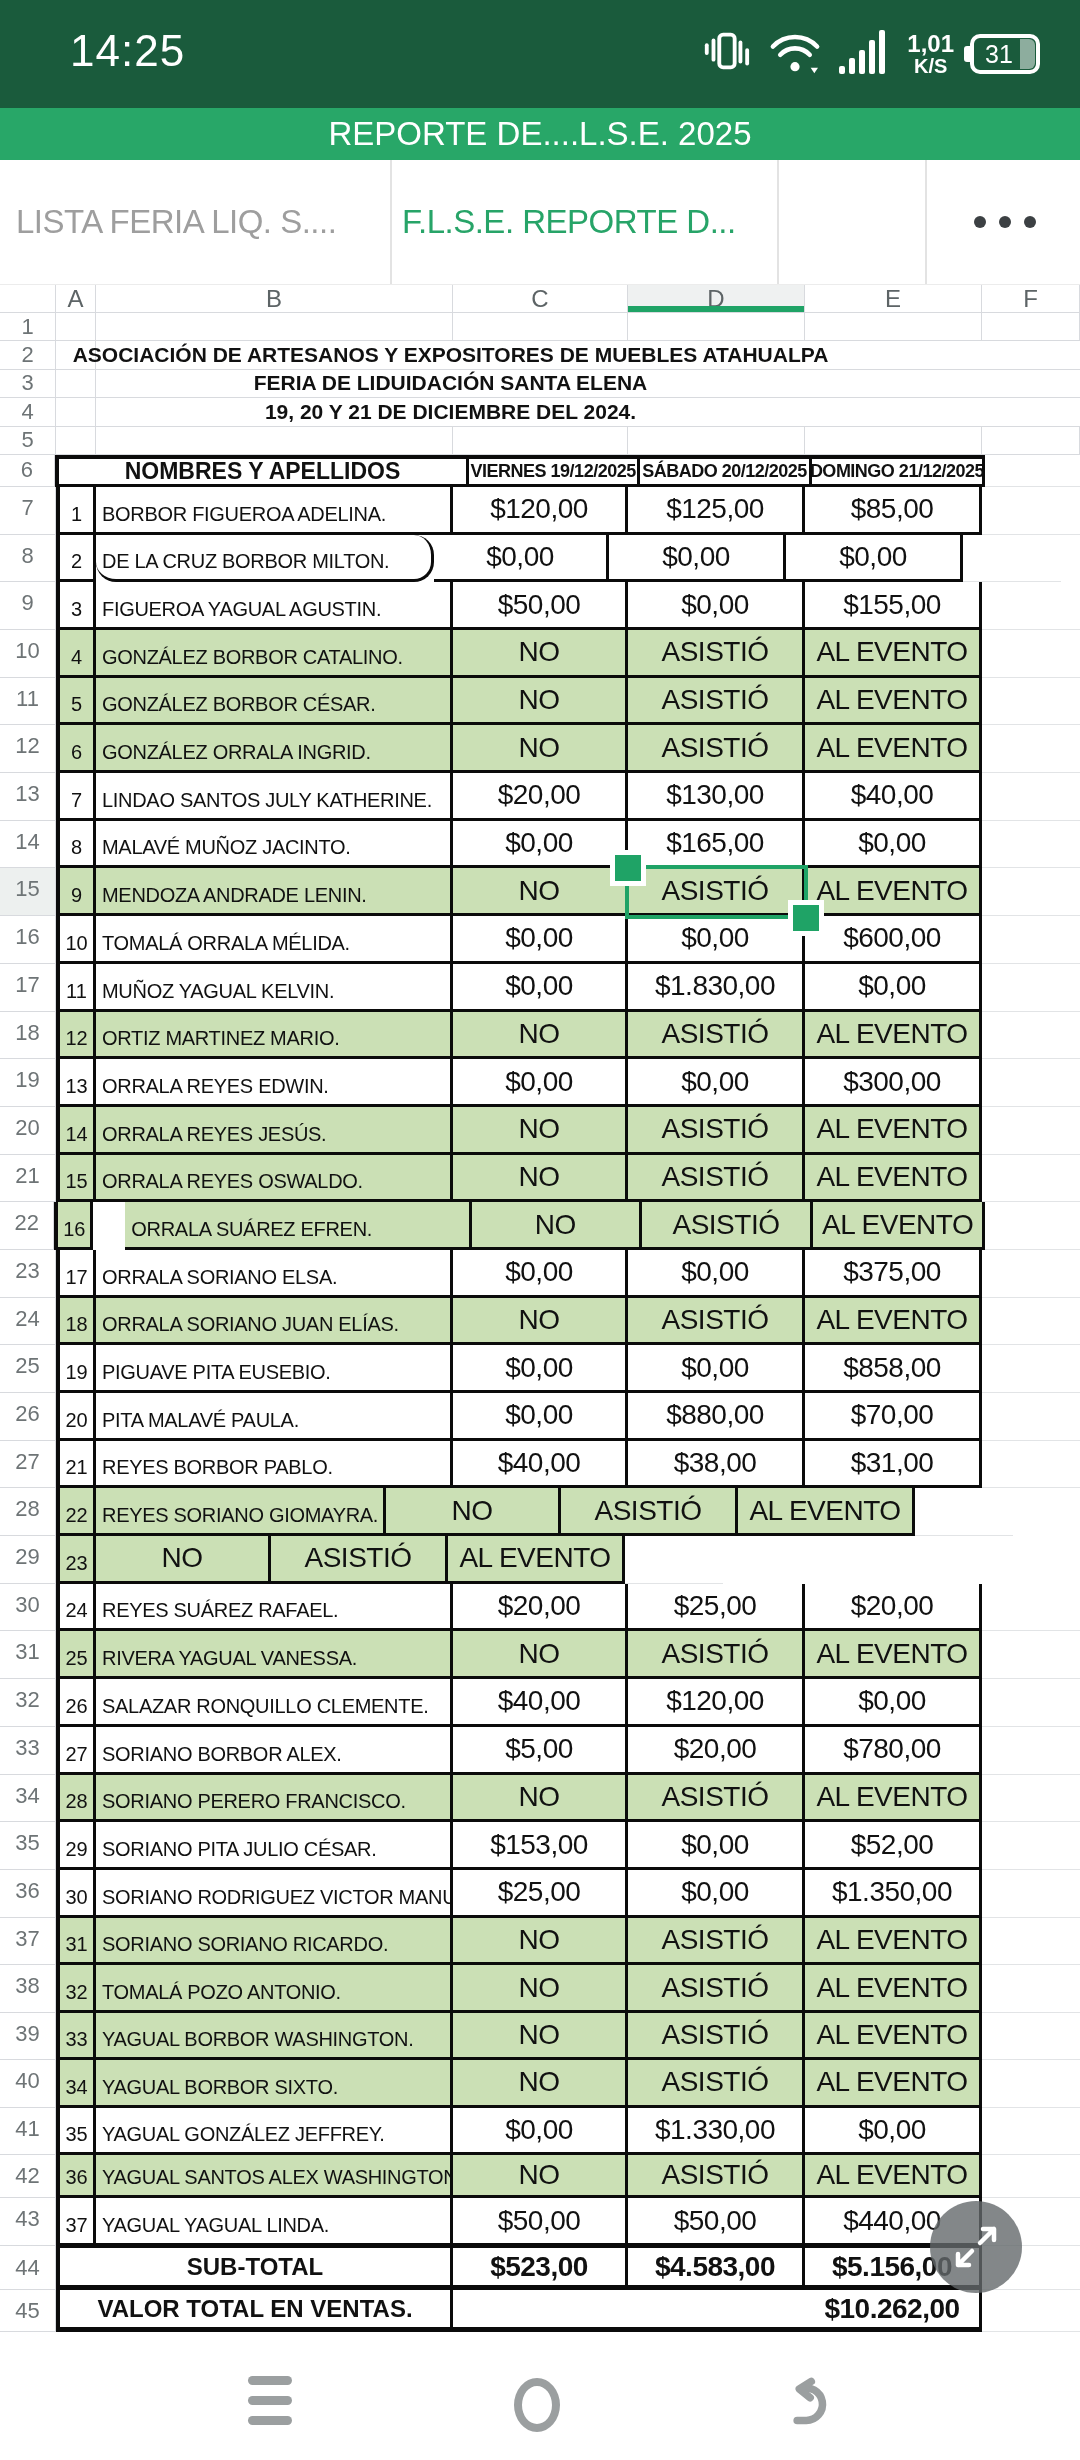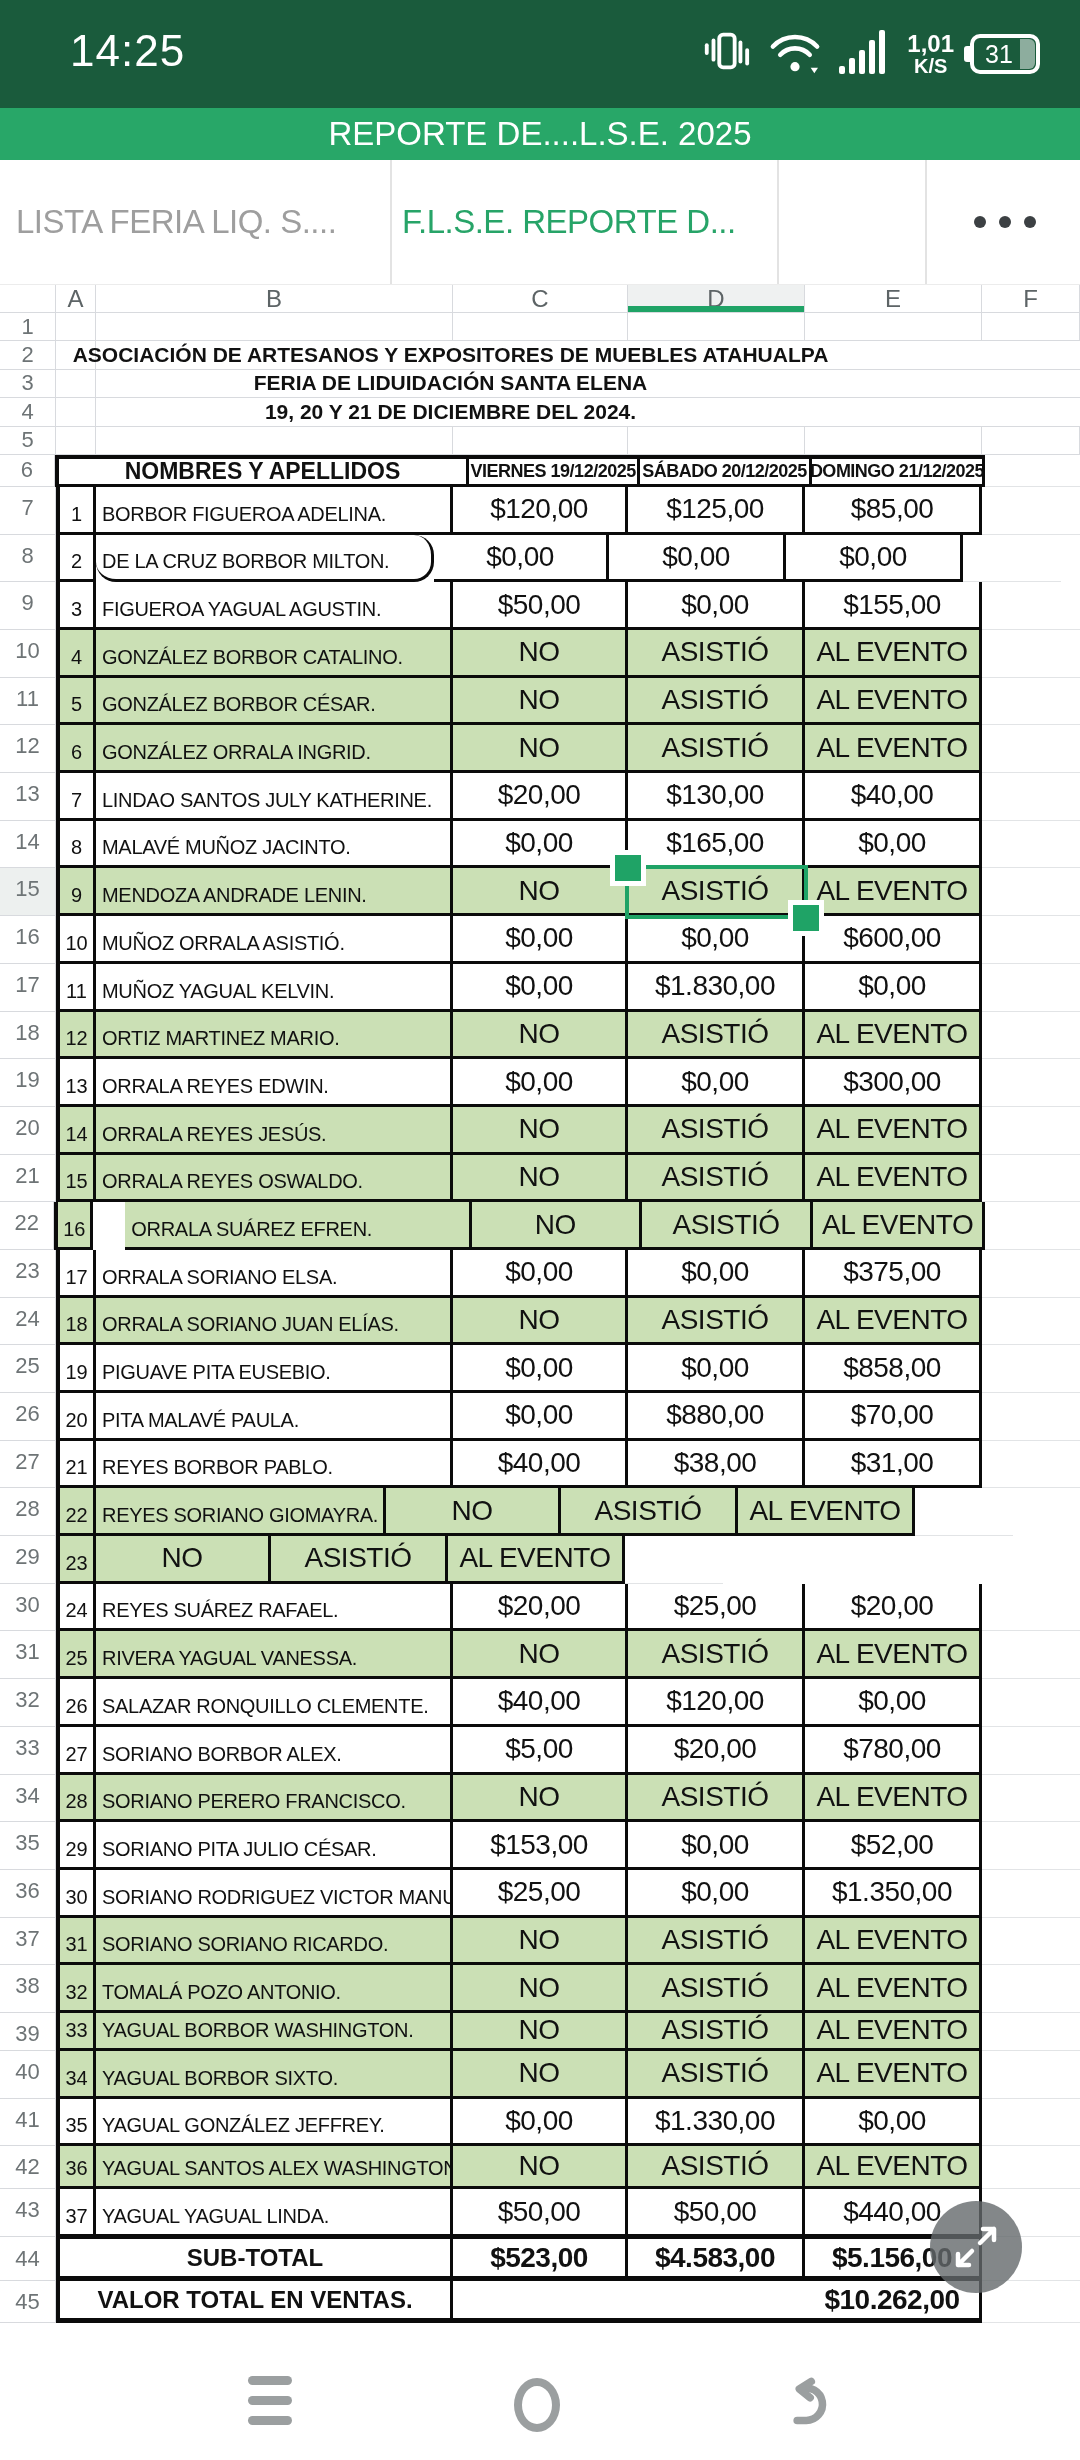--- a/index.html
+++ b/index.html
@@ -278,7 +278,7 @@
         <div class="srow" style="height: 47.7px;">
           <div class="rowhdr tall" style="width: 56px;">16</div>
           <div class="cell a" style="width: 40px;">10</div>
-          <div class="cell b" style="width: 357px;">MUÑOZ ORRALA ASISTIÓ.</div>
+          <div class="cell b" style="width: 357px;">TOMALÁ ORRALA MÉLIDA.</div>
           <div class="cell m" style="width: 175px;">$0,00</div>
           <div class="cell m" style="width: 177px;">$0,00</div>
           <div class="cell m" style="width: 177px;">$600,00</div>

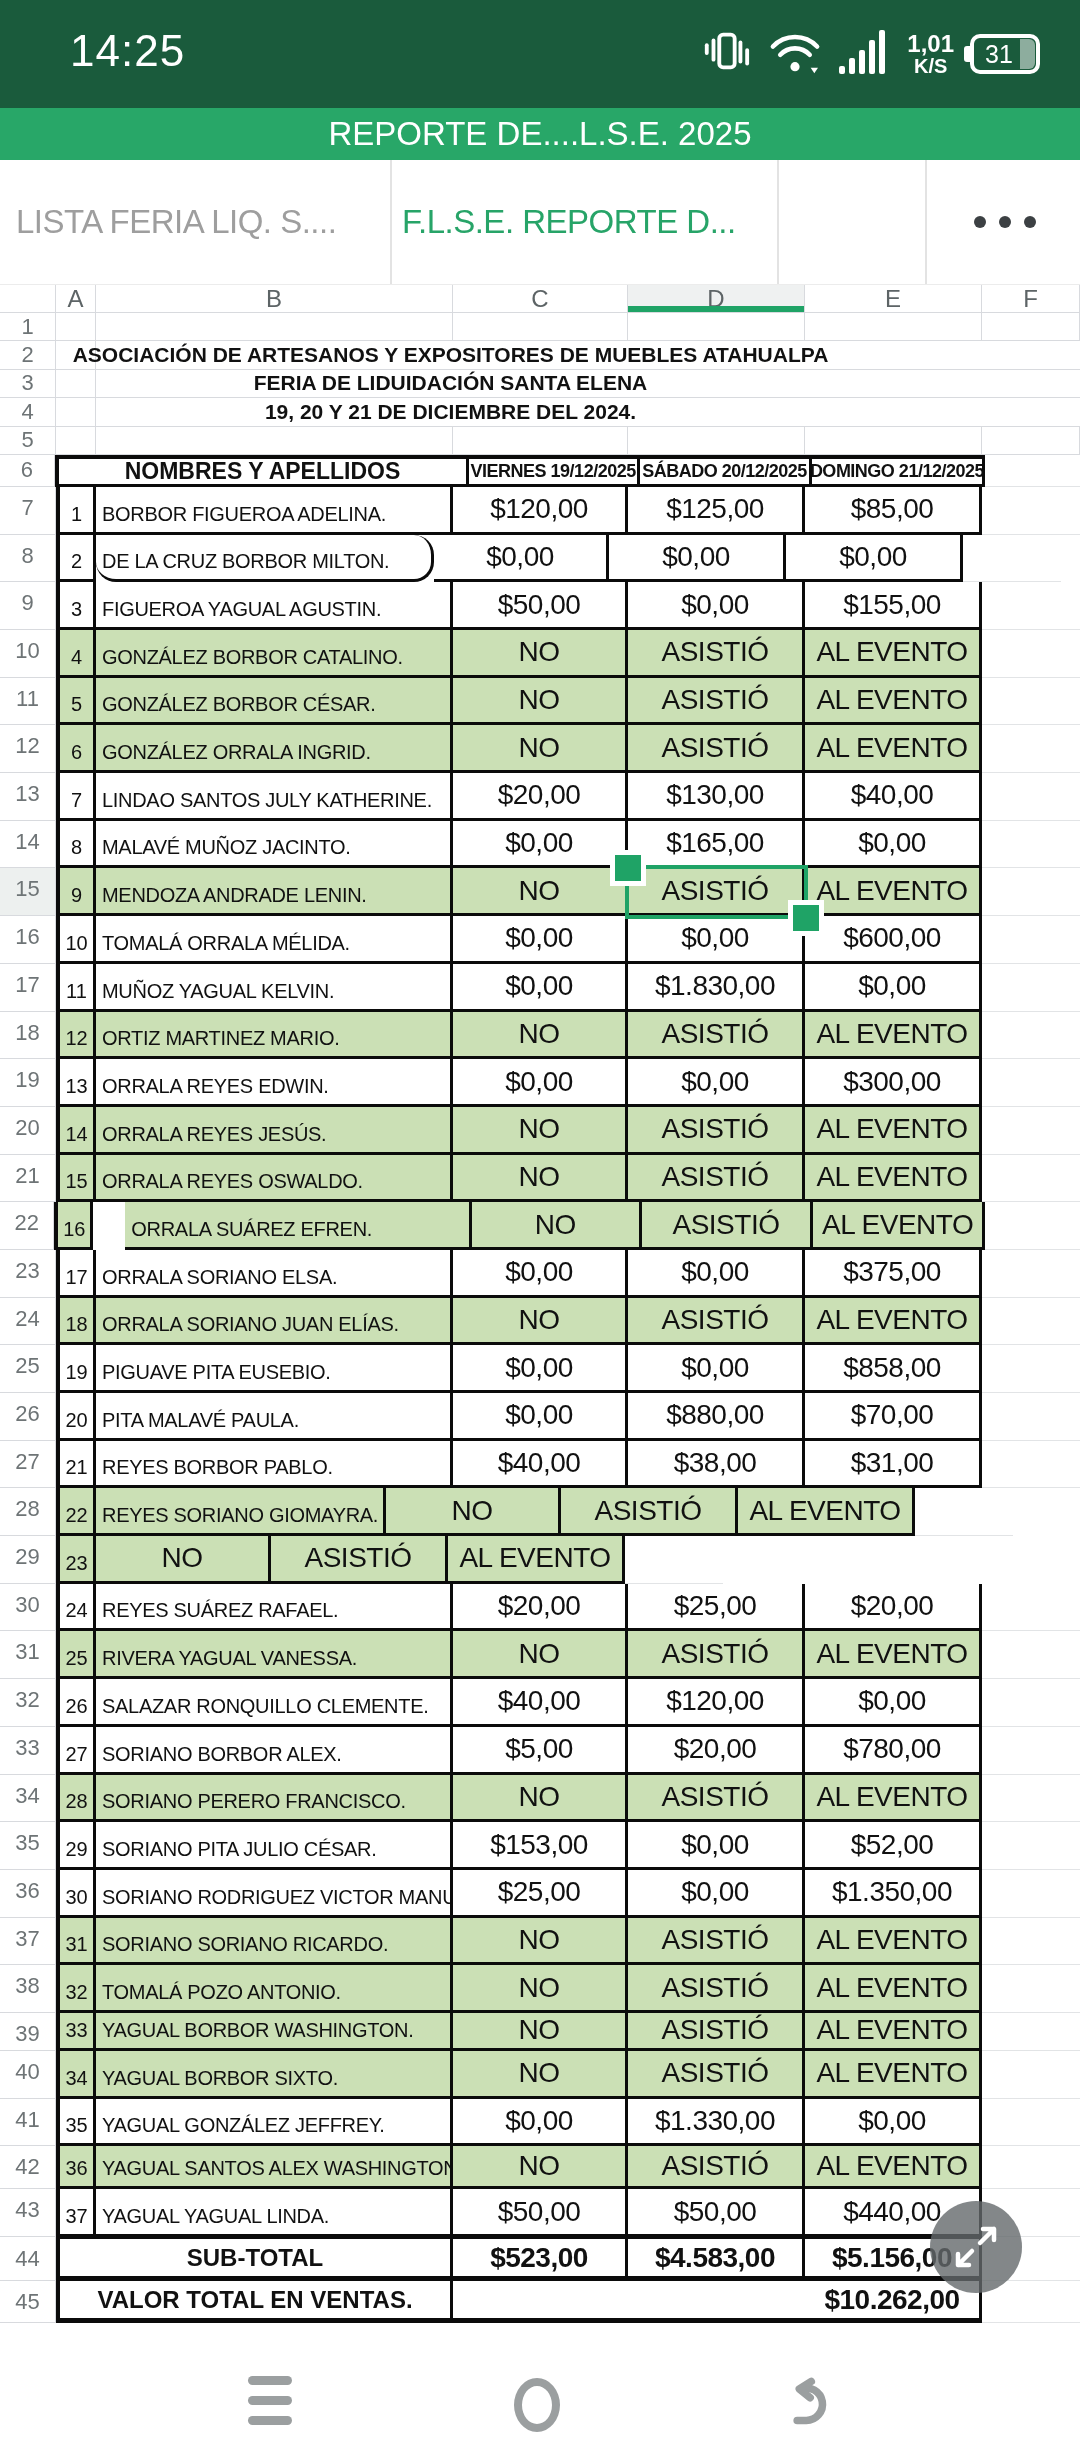--- a/index.html
+++ b/index.html
@@ -481,7 +481,7 @@
           <div class="cell m green" style="width: 177px;">AL EVENTO</div>
           <div class="fcell" style="width: 98px;"></div>
         </div>
-        <div class="srow" style="height: 38px;">
+        <div class="srow" style="height: 47px;">
           <div class="rowhdr tall" style="width: 56px;">39</div>
           <div class="cell a green" style="width: 40px;">33</div>
           <div class="cell b green" style="width: 357px;">YAGUAL BORBOR WASHINGTON.</div>

